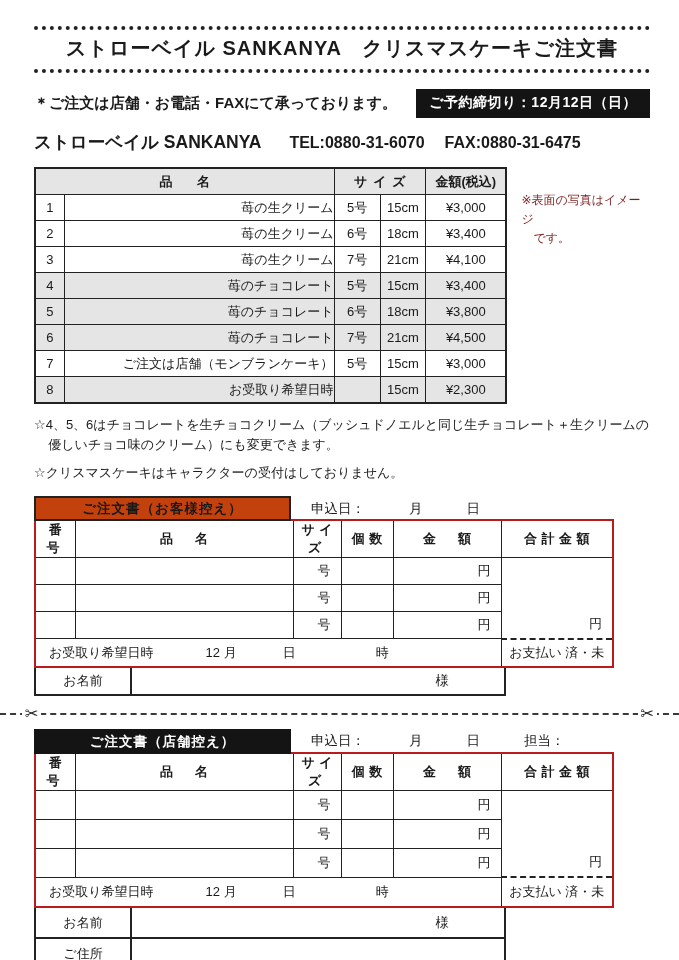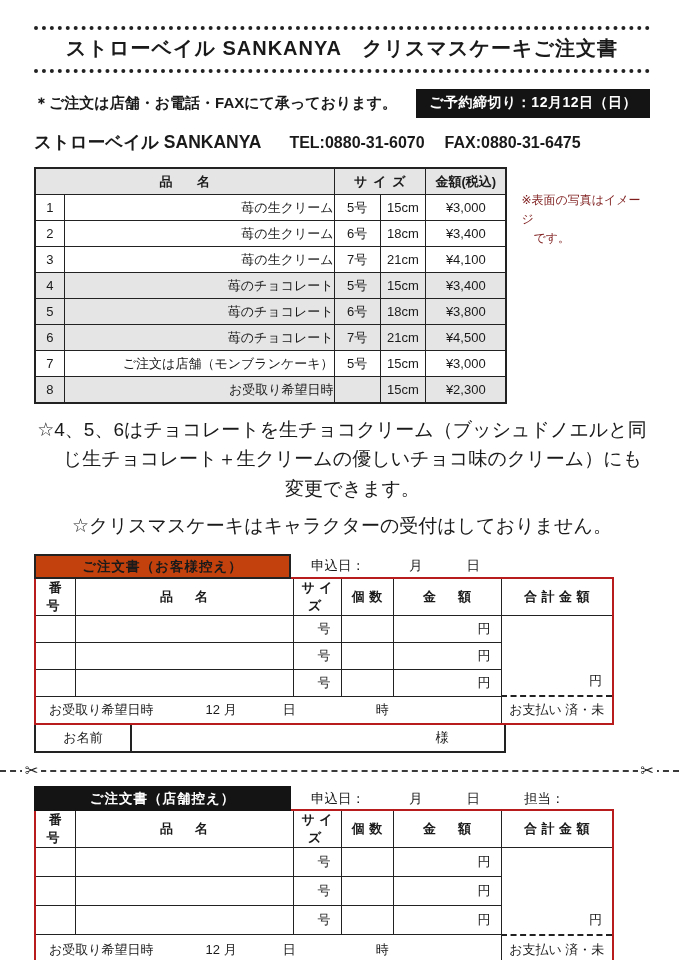--- a/index.html
+++ b/index.html
@@ -34,7 +34,7 @@
   .side-note { font-size:12px; line-height:1.6; margin-top:24px; color:#7f1d1d; }
   .side-note .l2 { padding-left:1em; }
   
-  .notes { margin-top:11px; font-size:19px; line-height:1.55;text-align:center; }
+  .notes { margin-top:11px; font-size:13px; line-height:1.55; }
   .note1 { padding-left:1.1em; text-indent:-1.1em; max-width:608px; }
   .note2 { margin-top:8px; }
   

